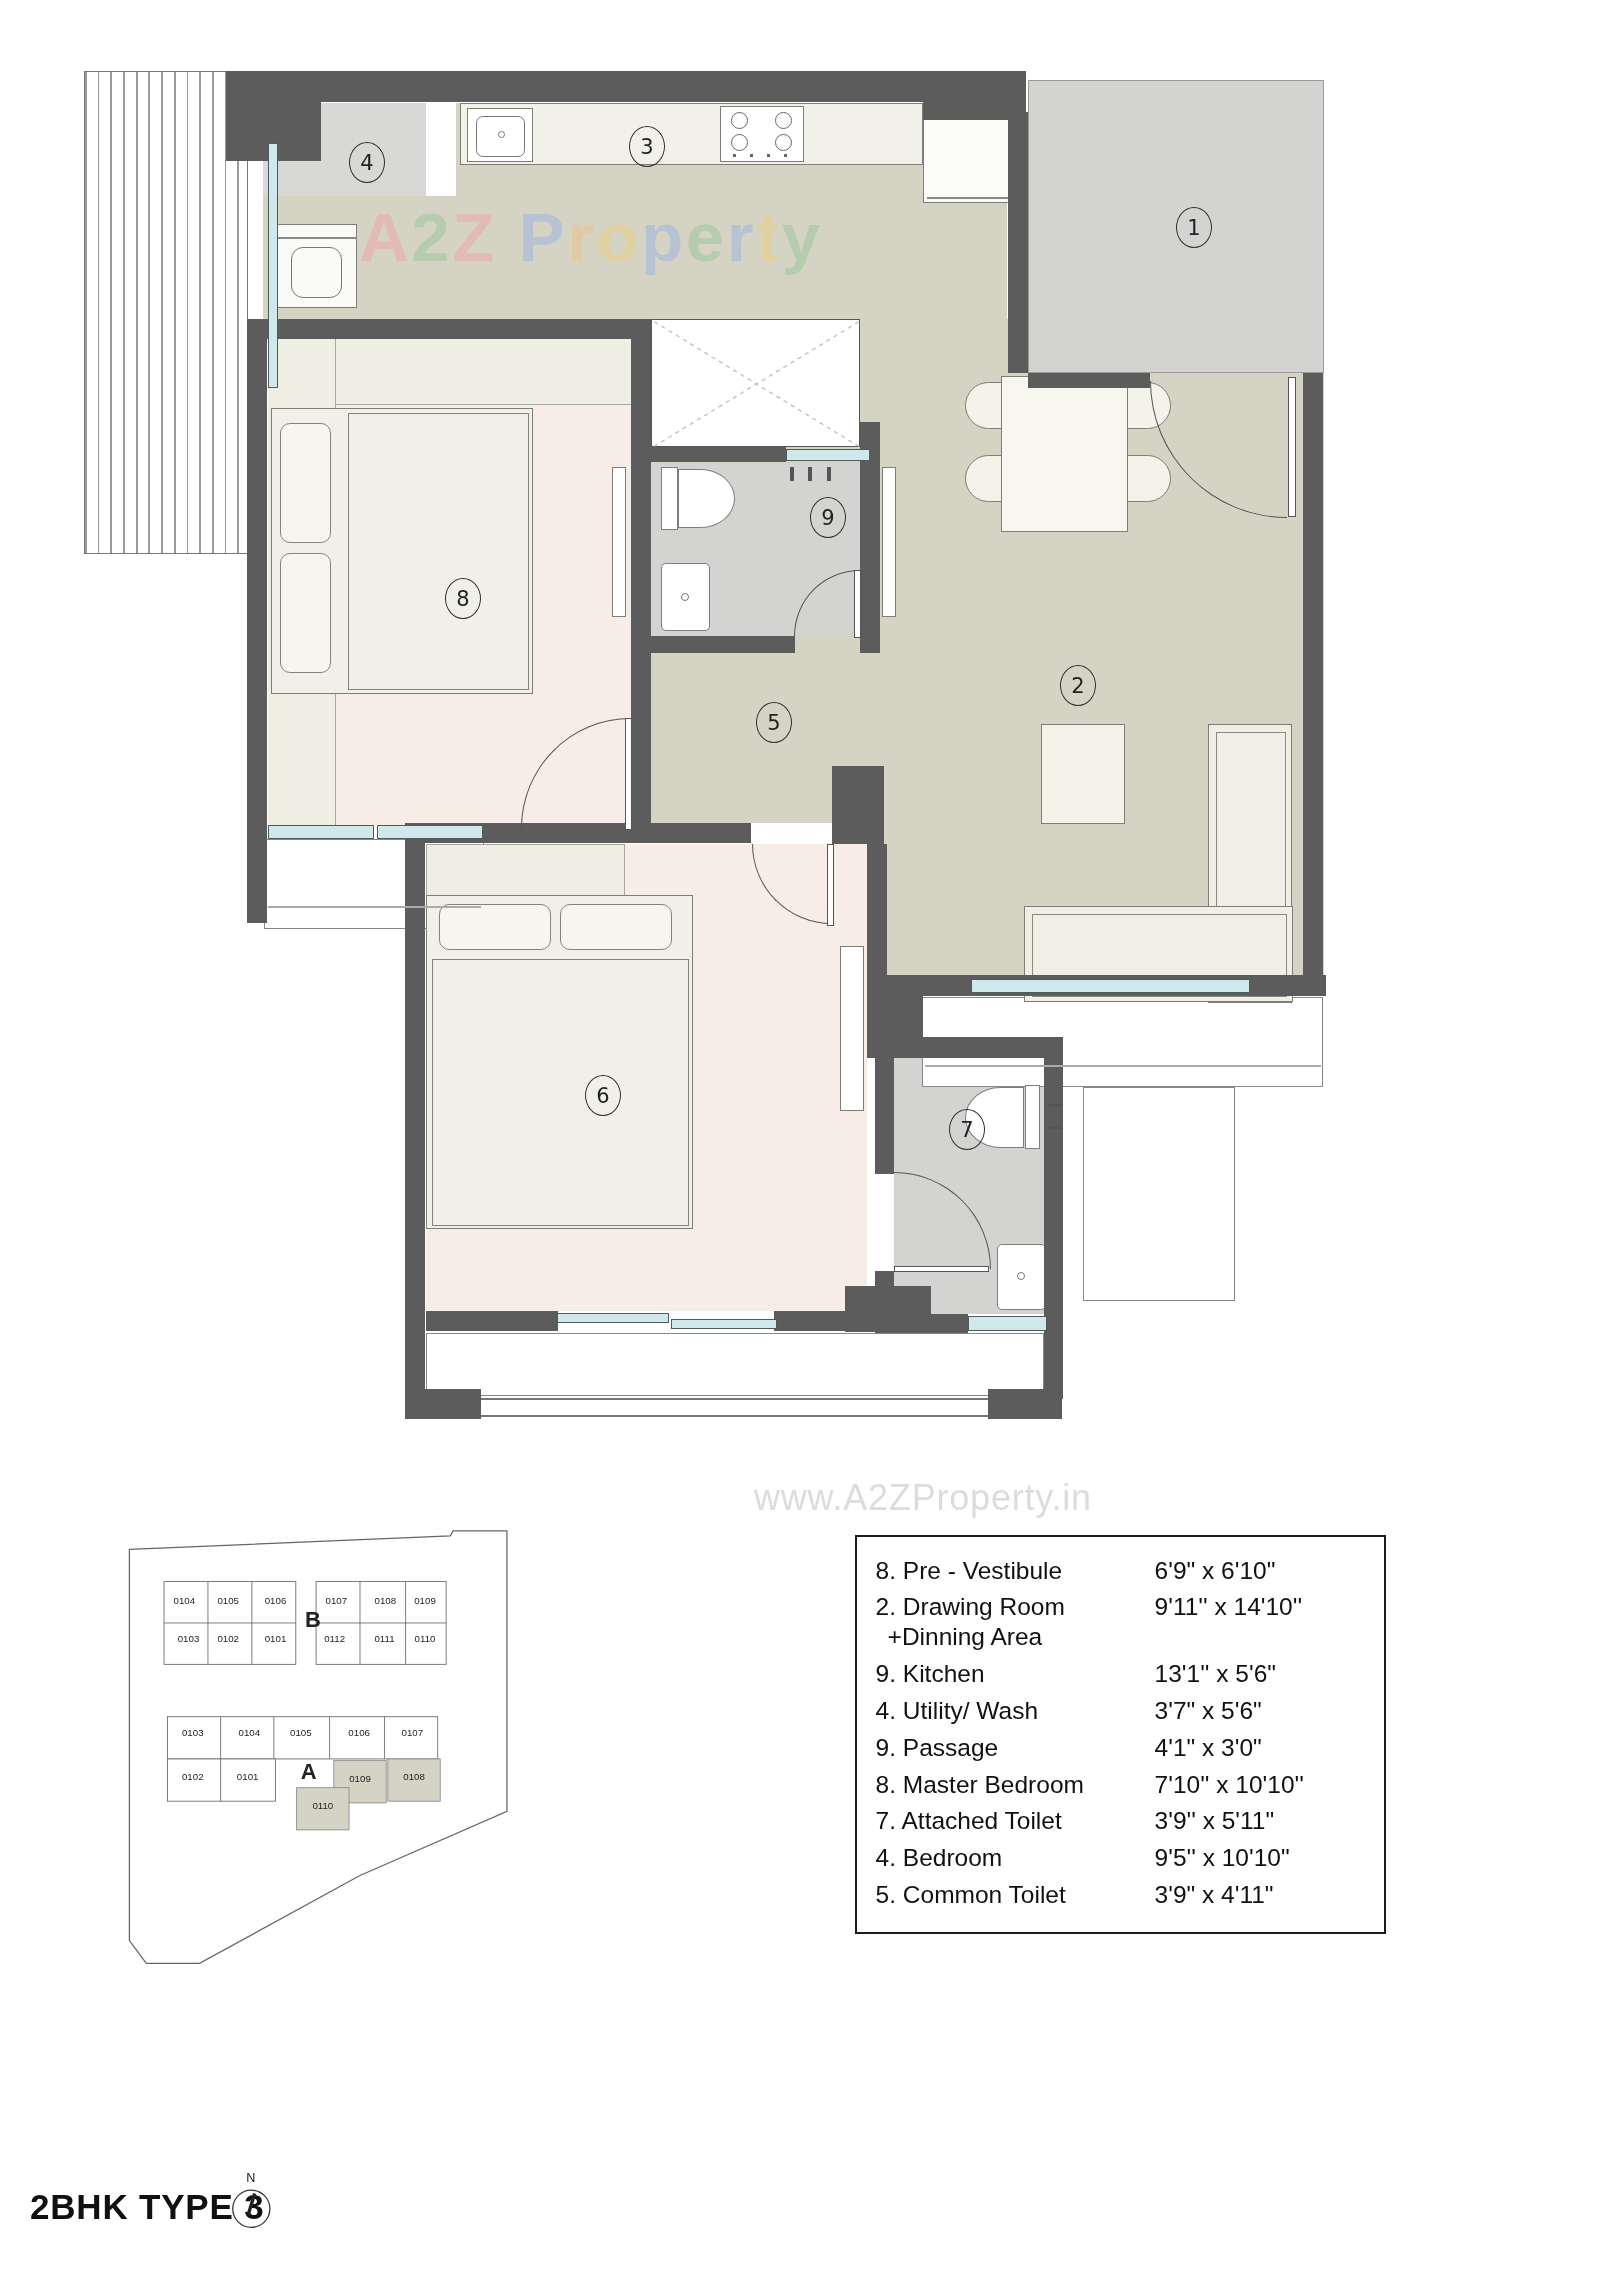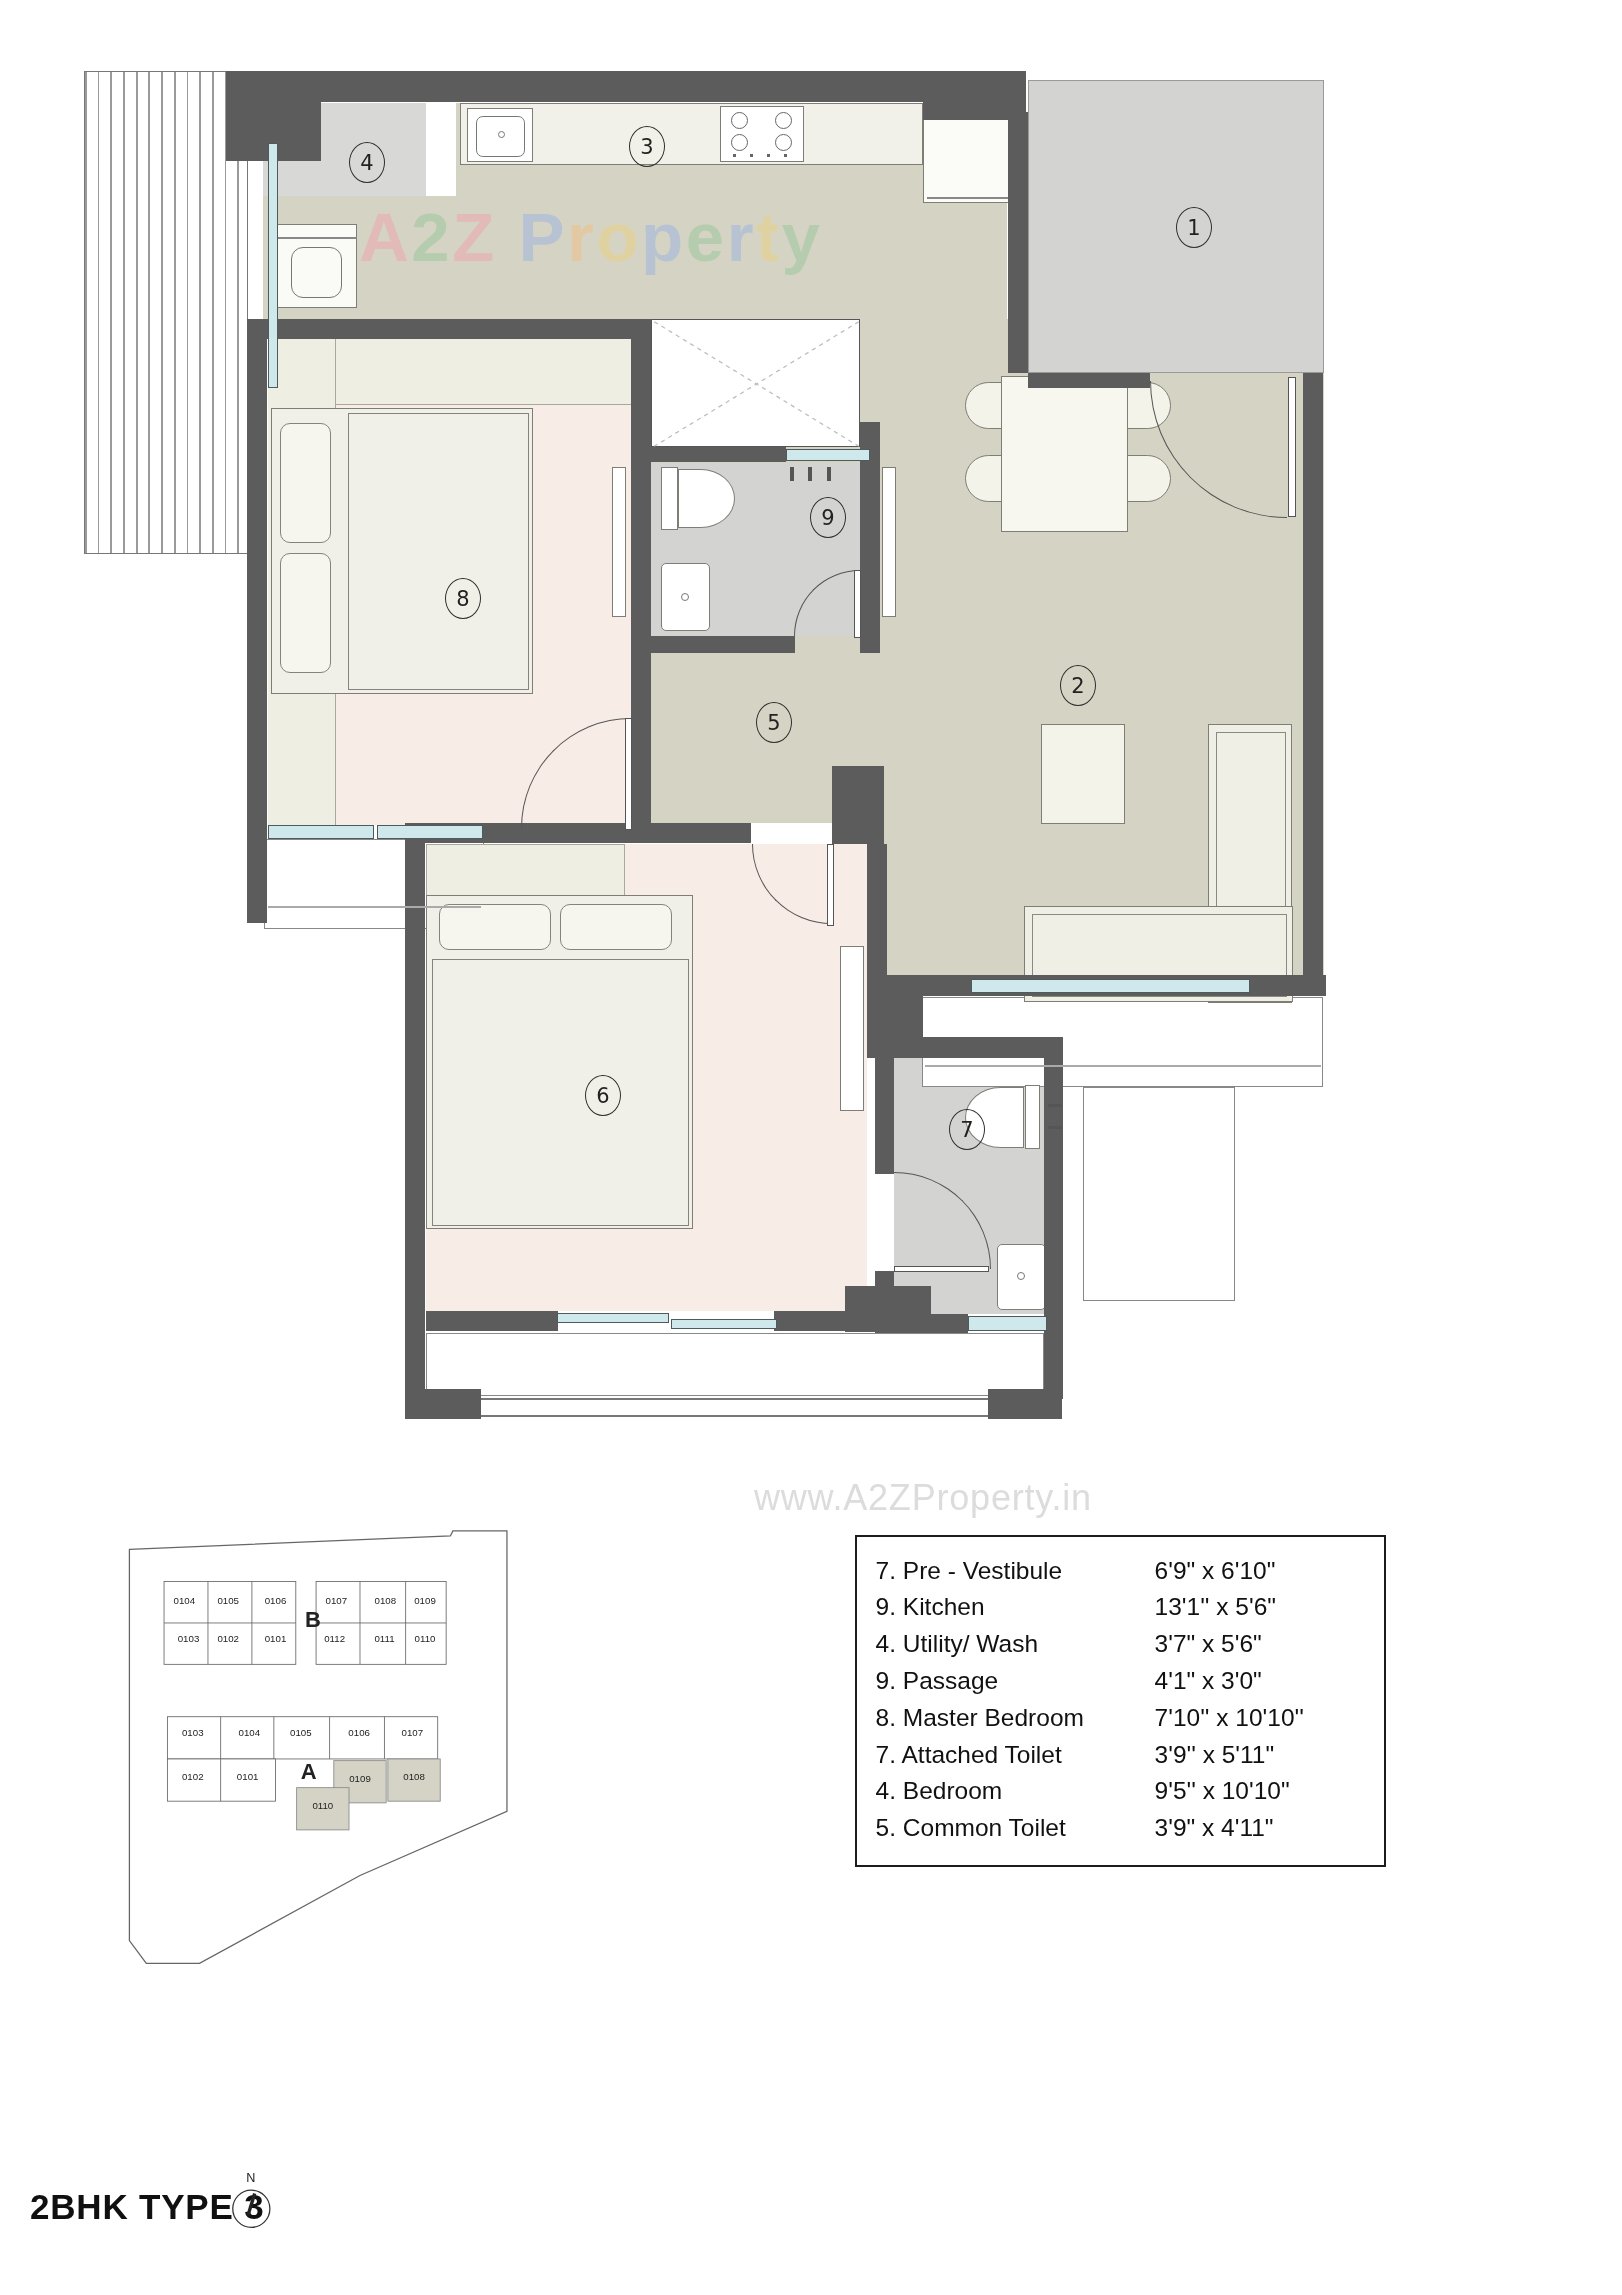--- a/index.html
+++ b/index.html
@@ -271,7 +271,7 @@
 
   <div class="legend" id="legend">
       <div class="lrow">
-        <span class="lname">7. Pre - Vestibule</span>
+        <span class="lname">8. Pre - Vestibule</span>
         <span class="ldims">6'9"  x  6'10"</span>
       </div>
       <div class="lrow">

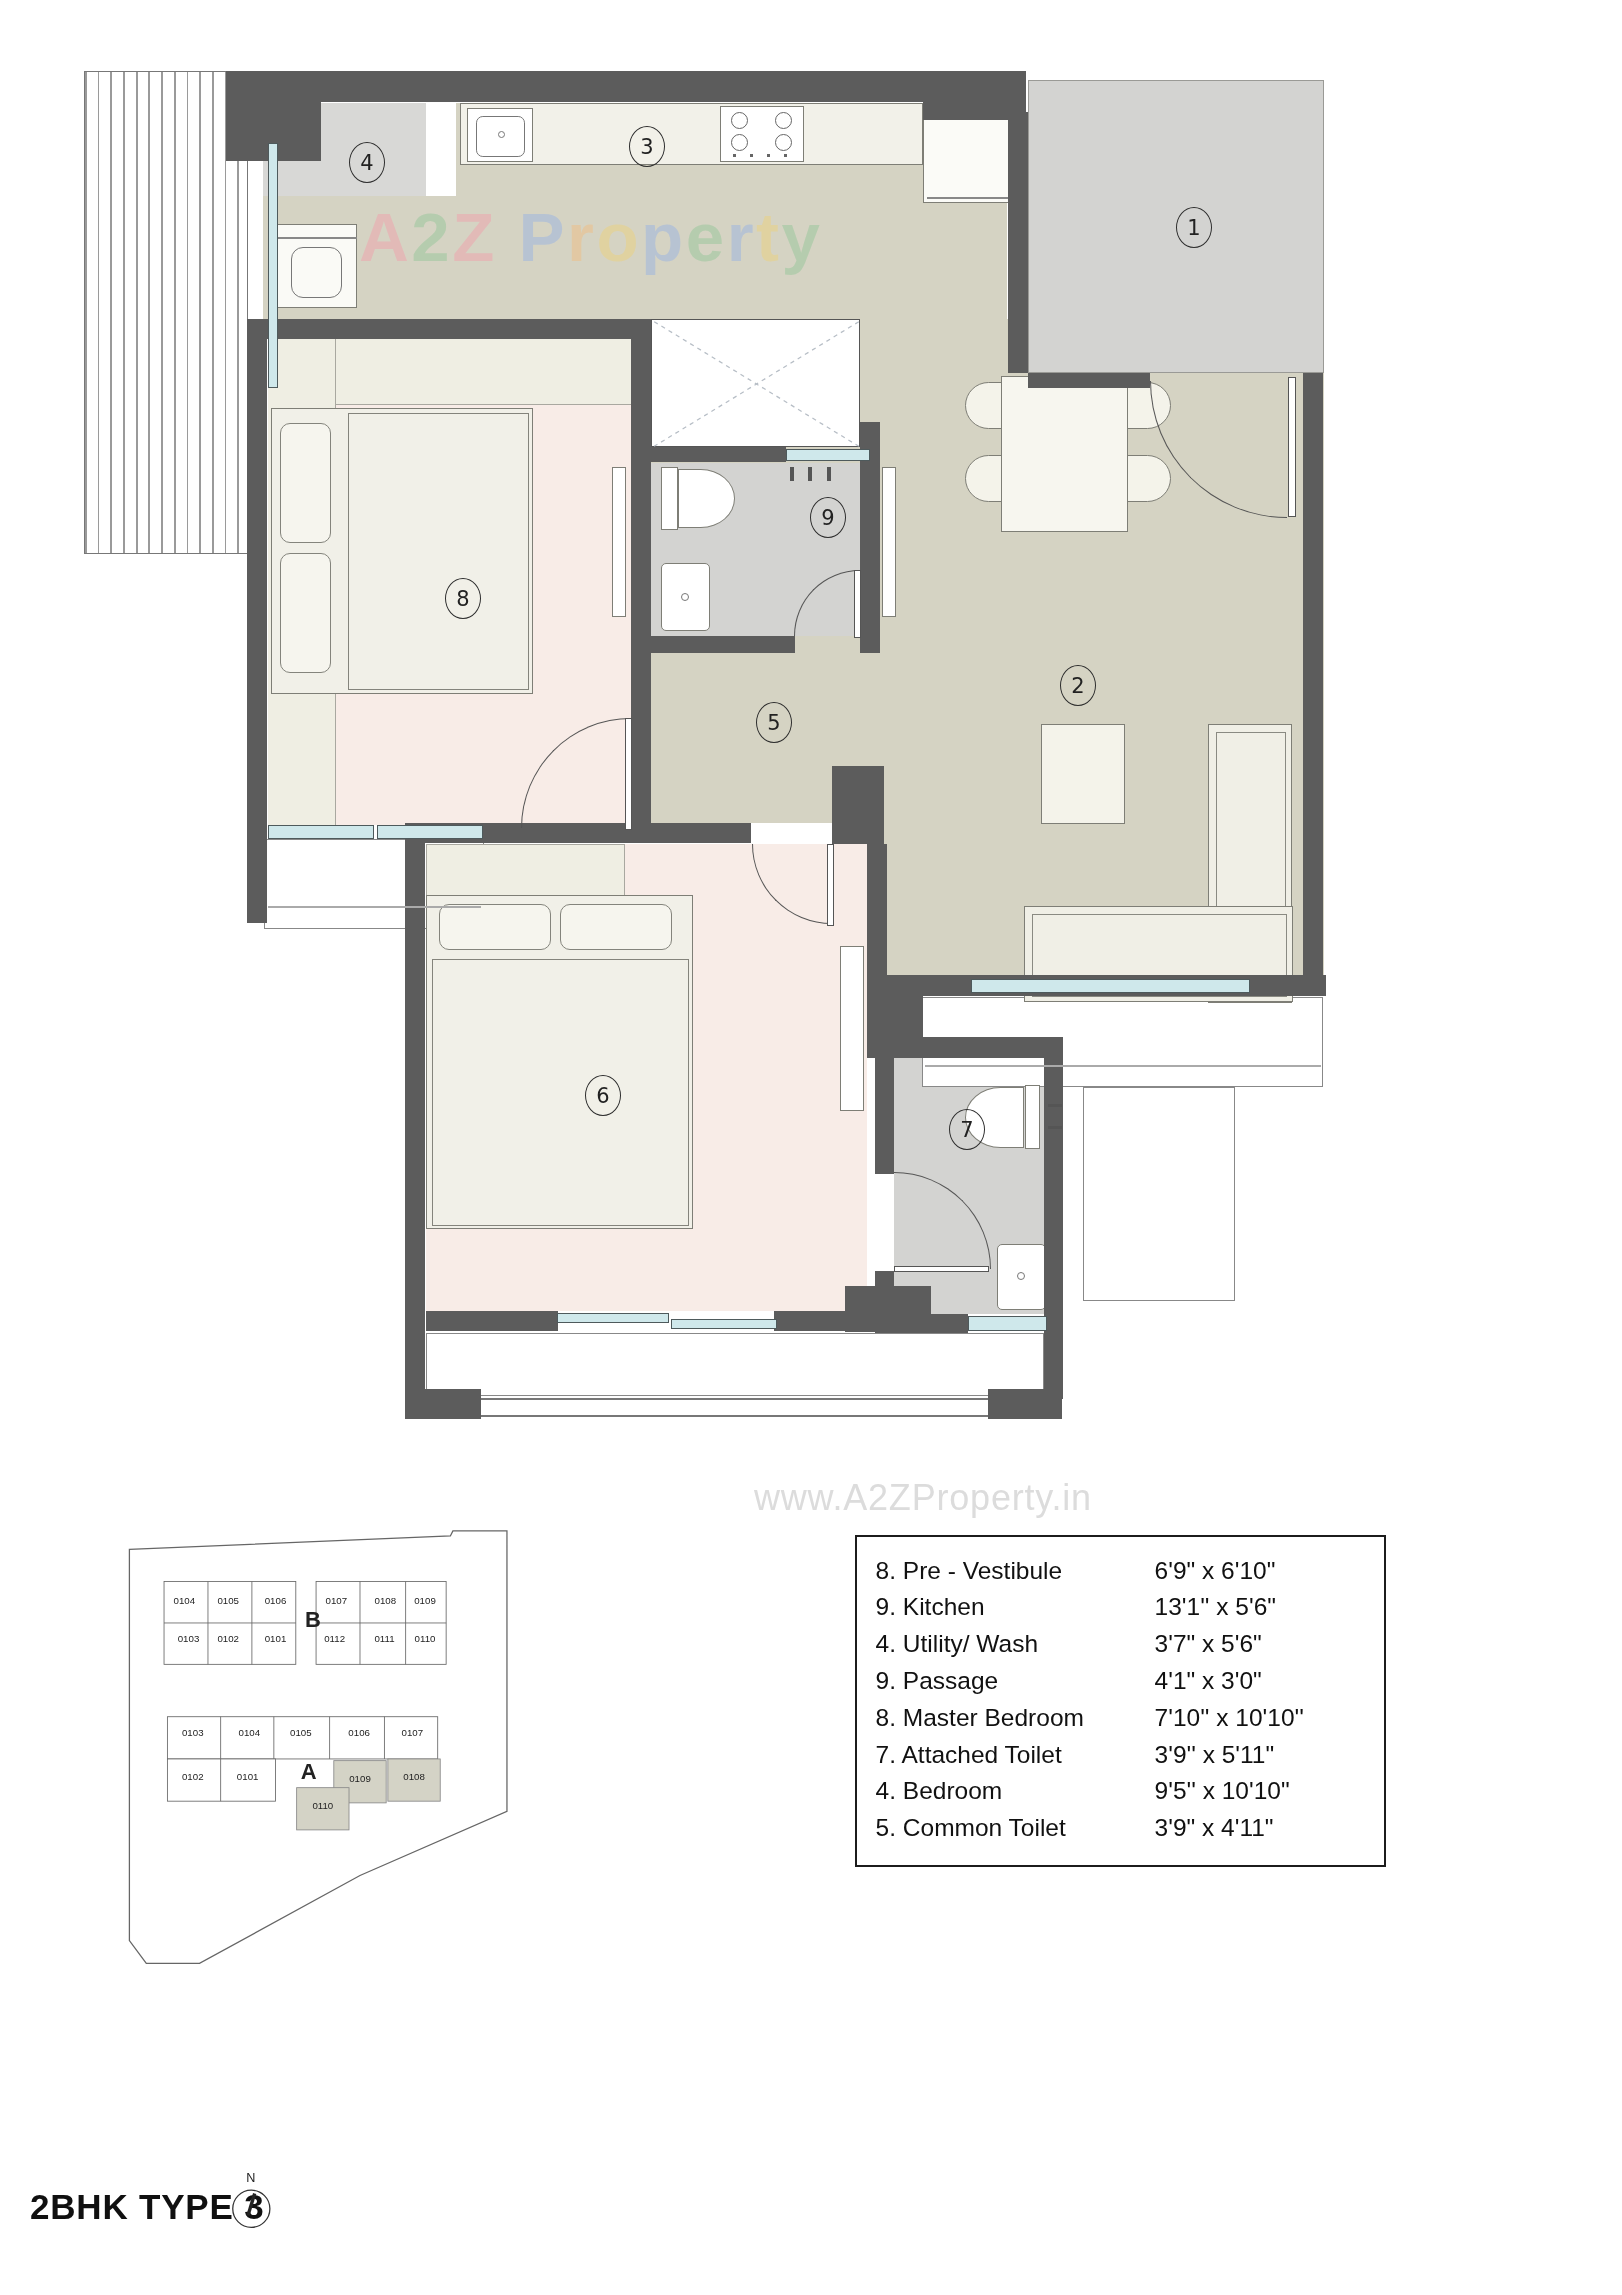--- a/index.html
+++ b/index.html
@@ -275,6 +275,10 @@
         <span class="ldims">6'9"  x  6'10"</span>
       </div>
       <div class="lrow">
+        <span class="lname">2. Drawing Room<span class="l2">+Dinning Area</span></span>
+        <span class="ldims">9'11'' x 14'10''</span>
+      </div>
+      <div class="lrow">
         <span class="lname">9. Kitchen</span>
         <span class="ldims">13'1'' x 5'6"</span>
       </div>

